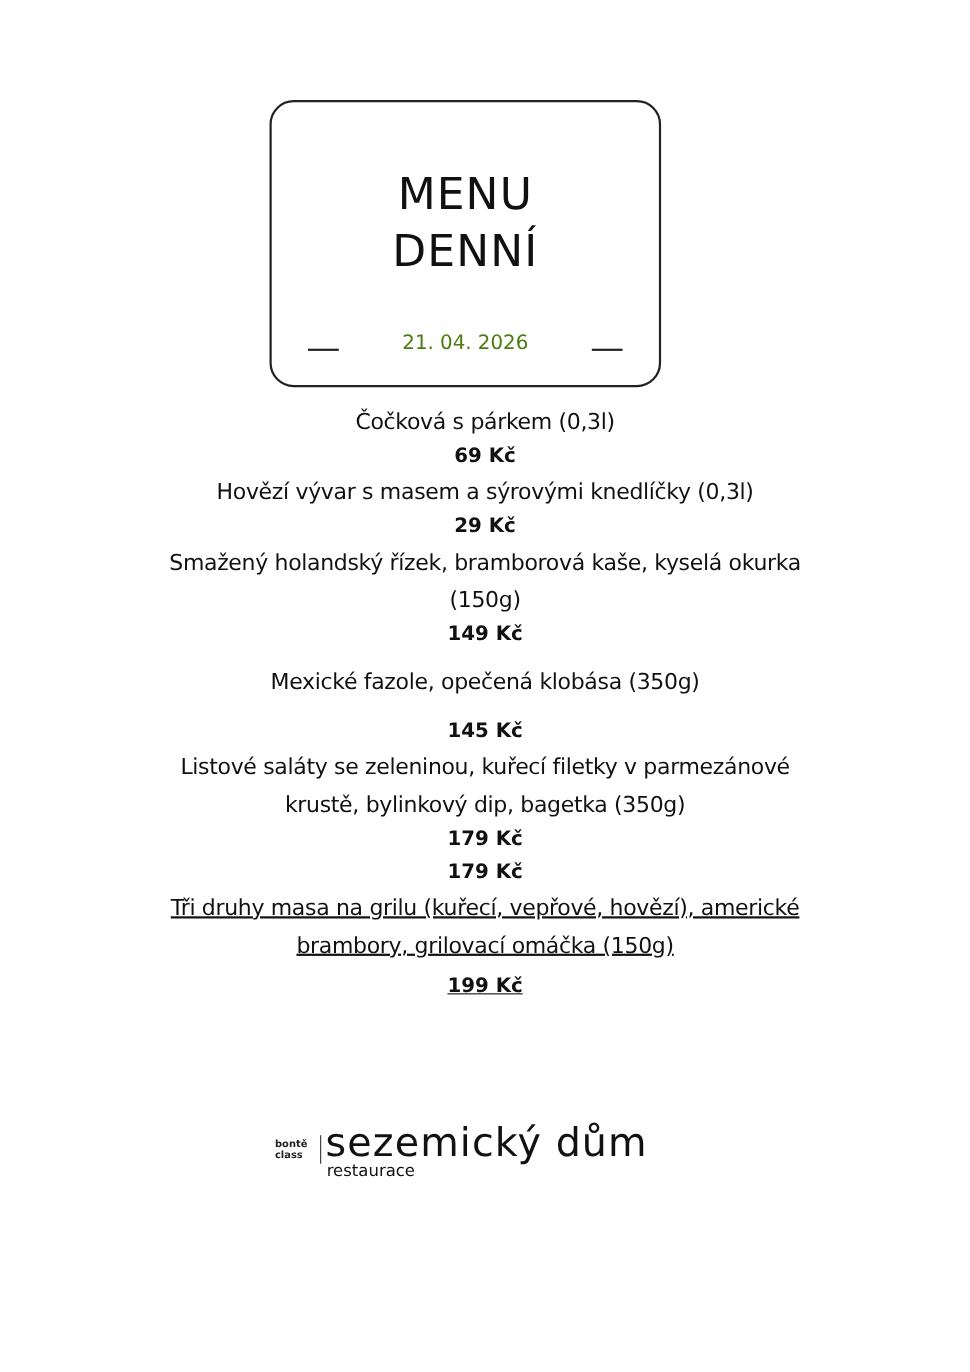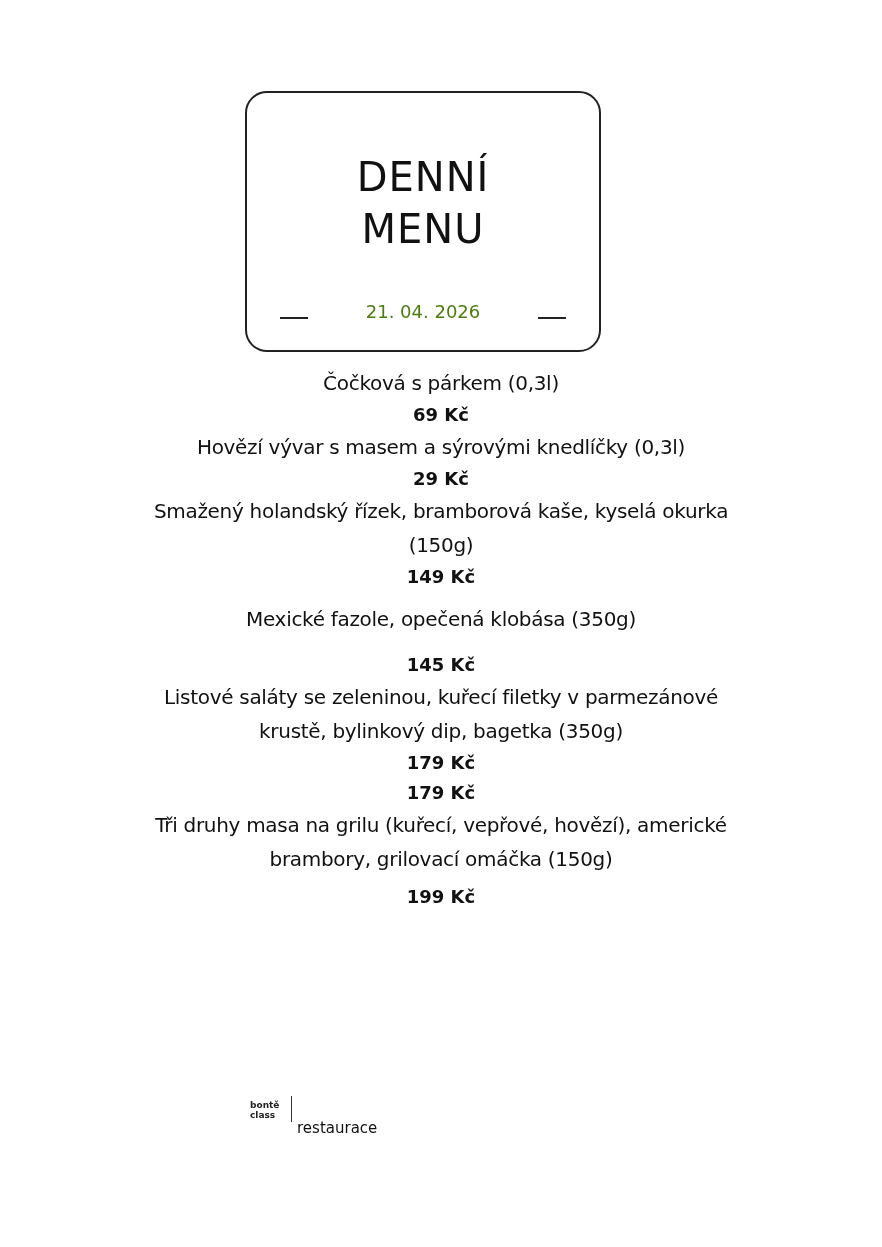--- a/index.html
+++ b/index.html
@@ -35,8 +35,8 @@
 
 <div class="header-box">
   <div class="title">
+    <div>MENU</div>
     <div>DENNÍ</div>
-    <div>MENU</div>
   </div>
   <div class="date-row">
     <span class="dash left"></span>

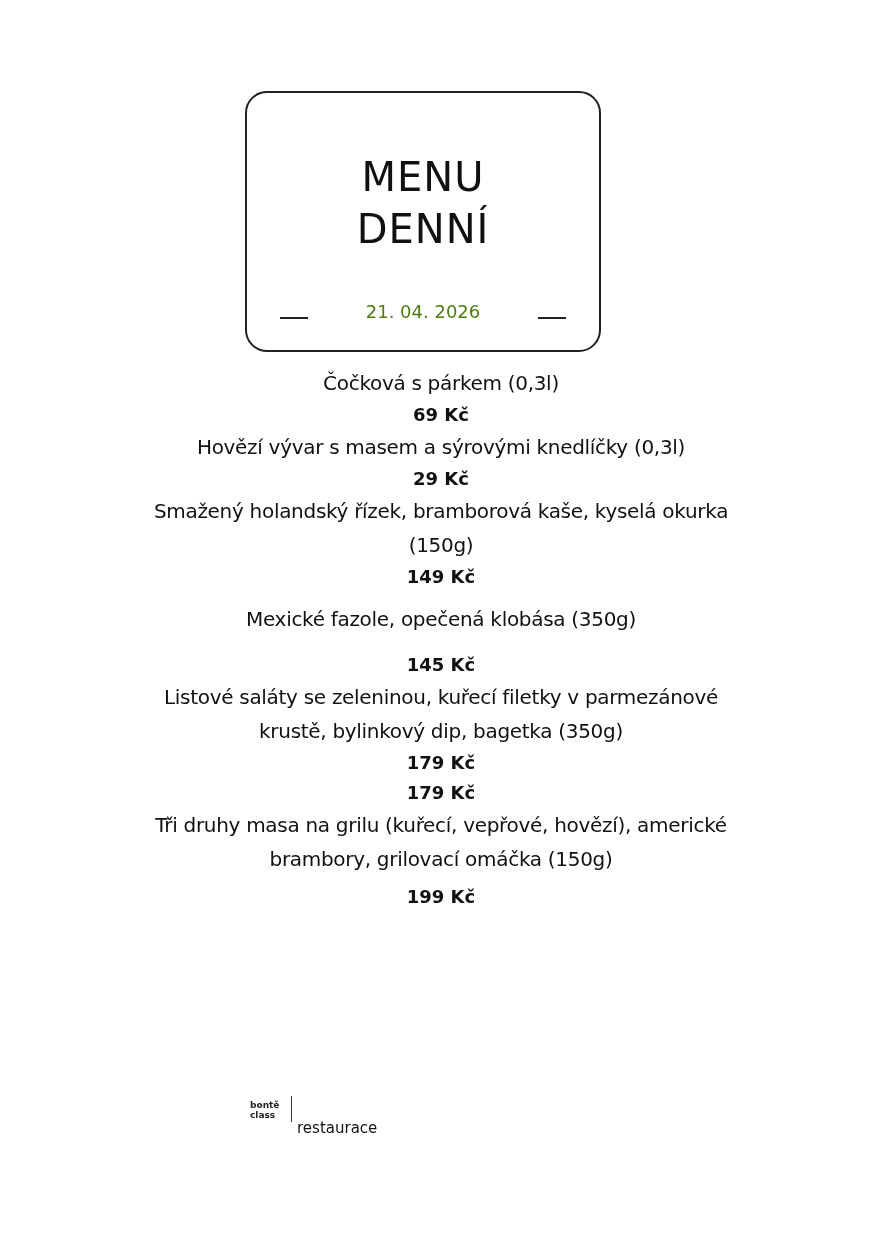--- a/index.html
+++ b/index.html
@@ -71,7 +71,7 @@
   <div class="item" style="width:620px;">
     <div class="price">179 Kč</div>
   </div>
-  <div class="item" style="width:600px;">
+  <div class="item" style="width:600px;text-decoration:underline;">
     <div class="dish">Tři druhy masa na grilu (kuřecí, vepřové, hovězí), americké brambory, grilovací omáčka (150g)</div>
     <div class="gap" style="height:6px;"></div>
     <div class="price">199 Kč</div>

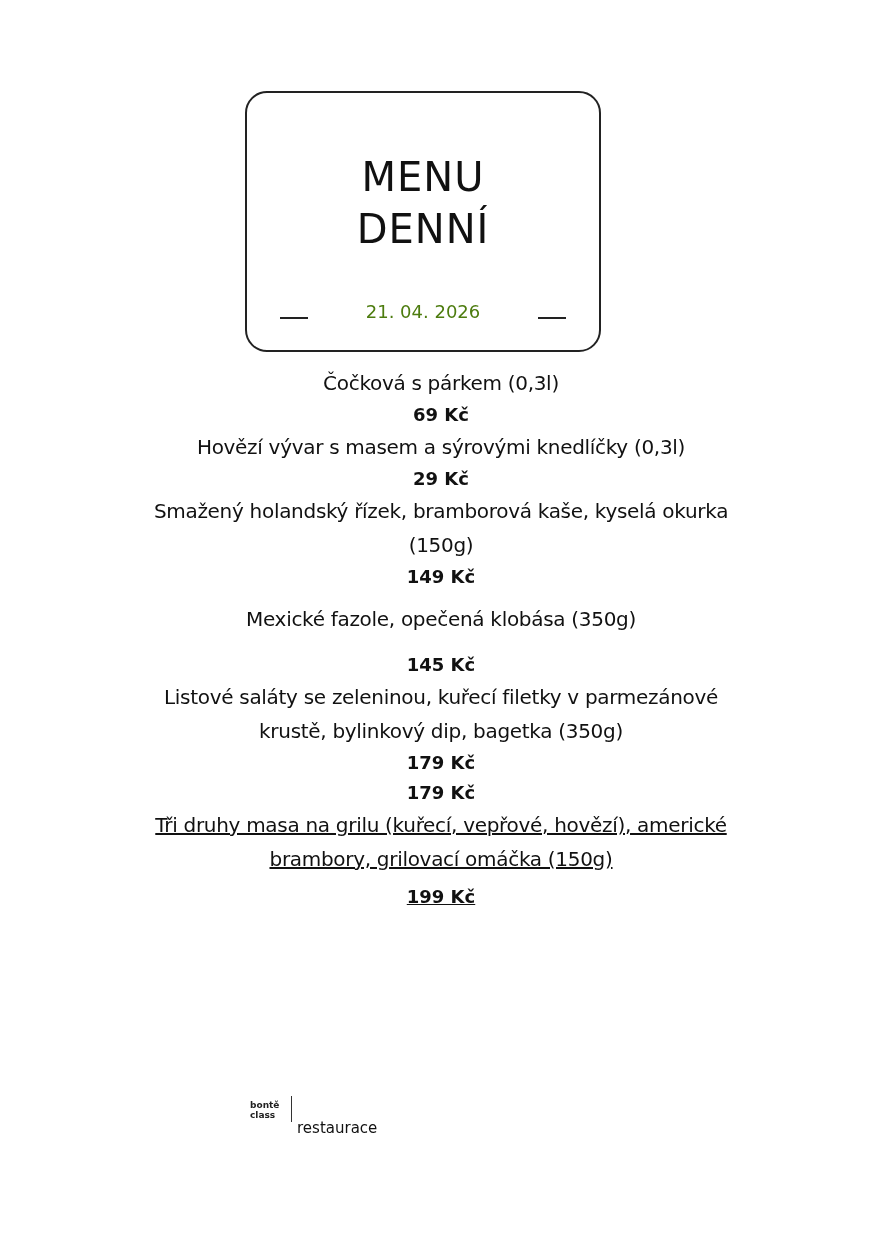--- a/index.html
+++ b/index.html
@@ -24,7 +24,7 @@
     .price { font-size: 18px; line-height: 30px; font-weight: bold; color: #111; }
     .gap { height: 24px; }
 
-    .logo { position: absolute; left: 250px; top: 1088px; width: 360px; height: 50px; }
+    .logo { position: absolute; left: 250px; top: 1024px; width: 360px; height: 50px; }
     .logo .sub { position: absolute; left: 0; top: 12px; font-size: 9px; line-height: 10px; font-weight: bold; color: #222; }
     .logo .sep { position: absolute; left: 41px; top: 8px; width: 0; height: 26px; border-left: 1px solid #333; }
     .logo .brand { position: absolute; left: 46px; top: -6px; font-size: 36px; line-height: 44px; font-weight: normal; letter-spacing: 1px; color: #111; }

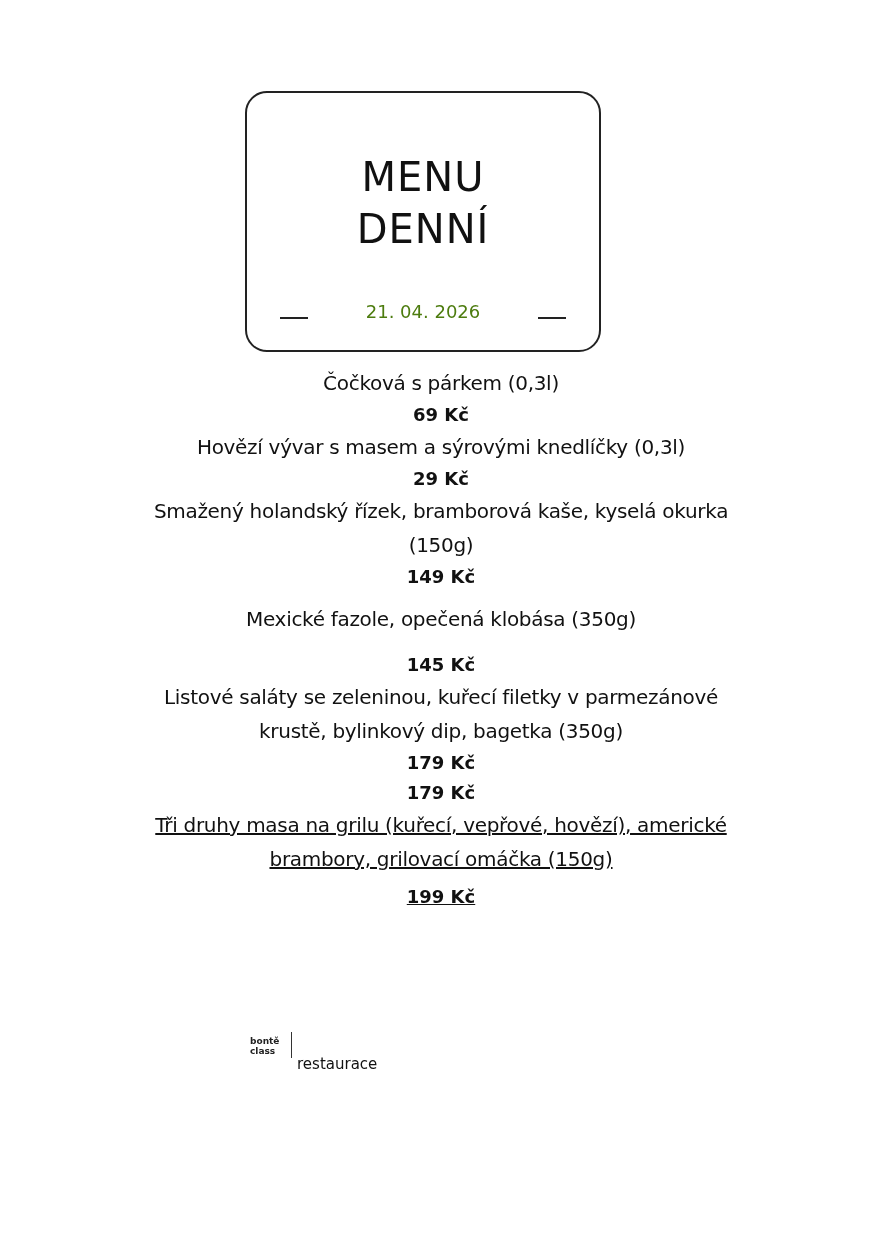--- a/index.html
+++ b/index.html
@@ -84,6 +84,7 @@
     <div>class</div>
   </div>
   <span class="sep"></span>
+  <div class="brand">sezemický dům</div>
   <div class="tag">restaurace</div>
 </div>
 

